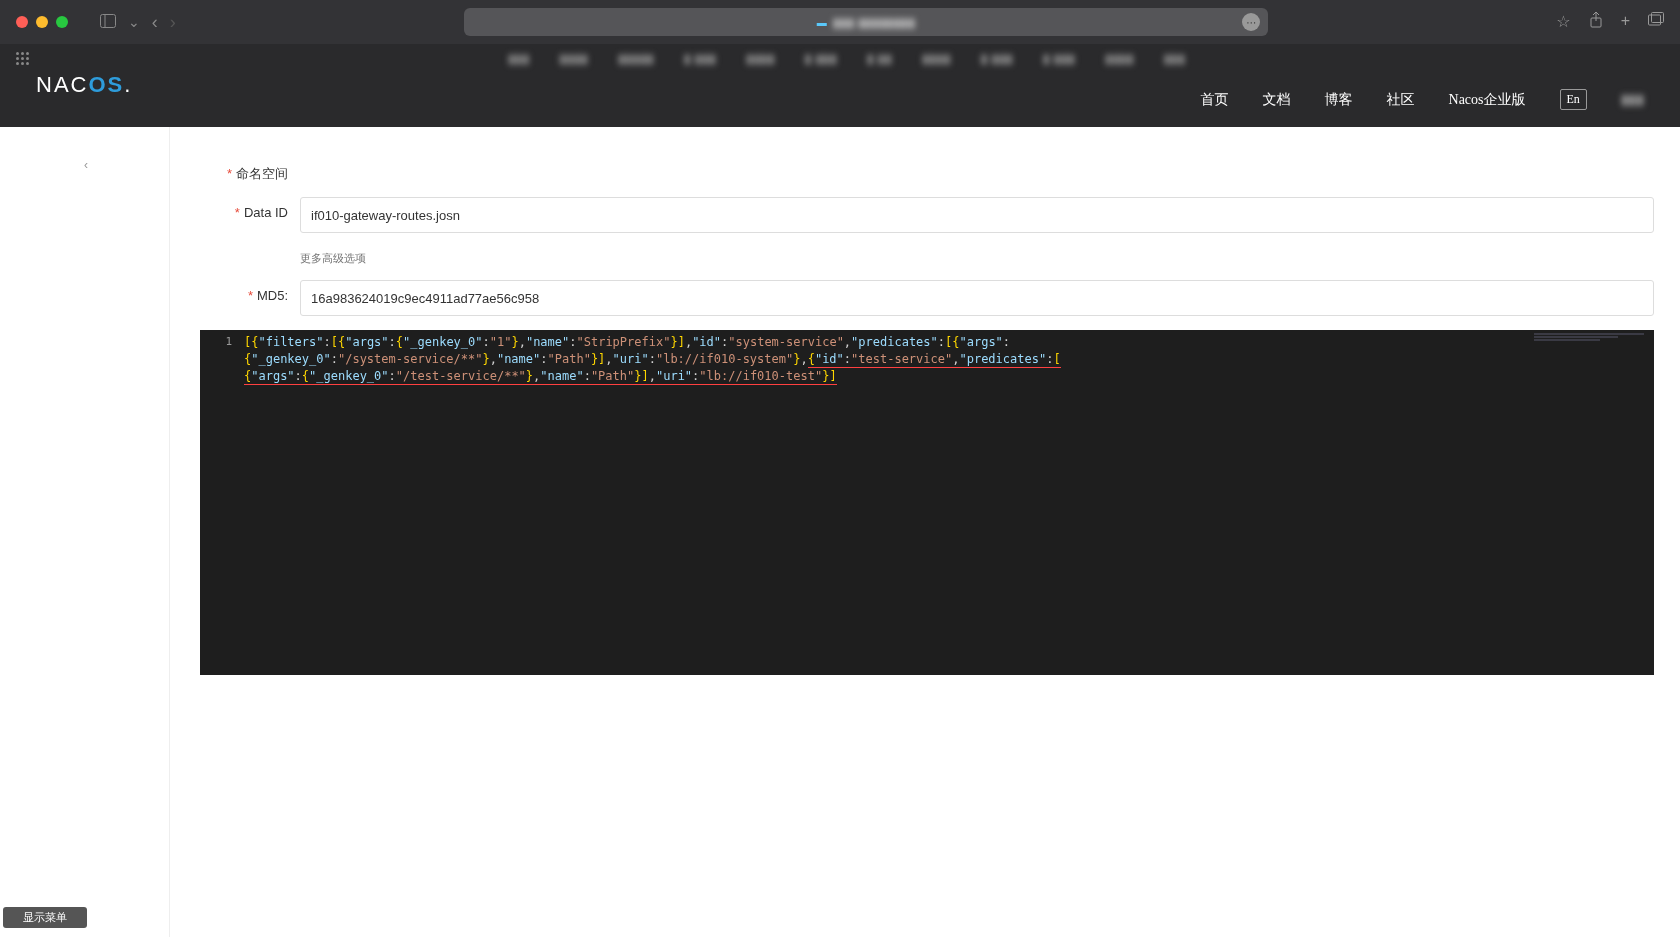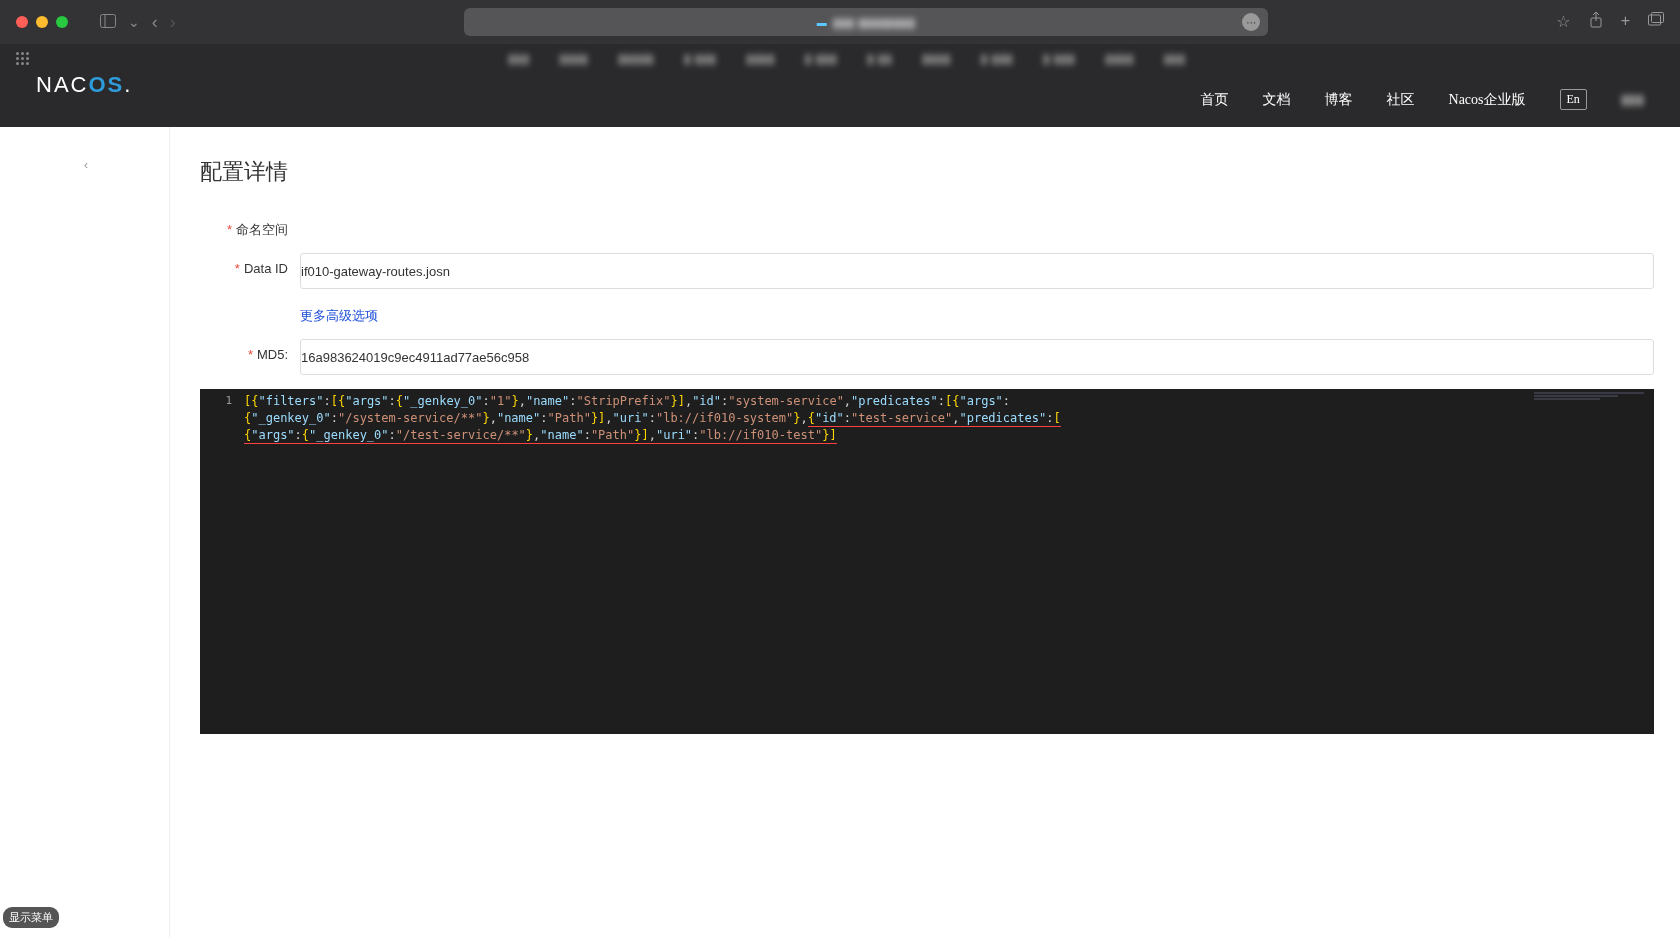--- a/index.html
+++ b/index.html
@@ -154,7 +154,6 @@
     <span class="collapse-btn">‹</span>
   </div>
   <div class="content">
-    <h1 class="page-title">配置详情</h1>
 
     <div class="form-row">
       <div class="form-label"><span class="req">*</span><span>命名空间</span></div>

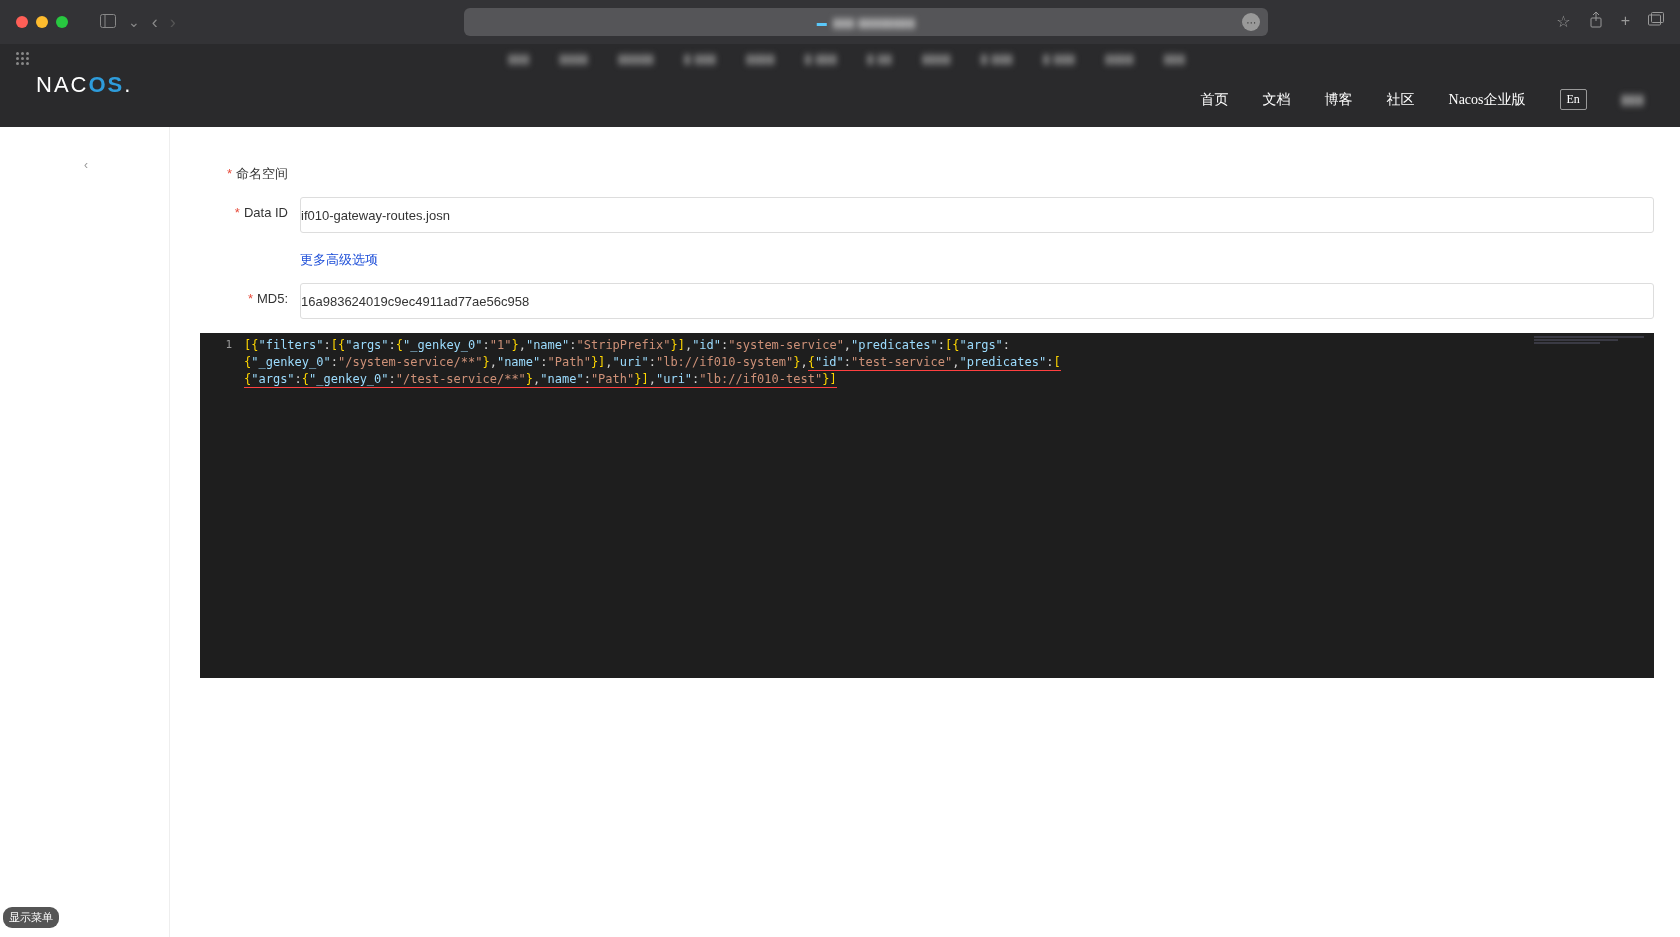--- a/index.html
+++ b/index.html
@@ -43,7 +43,7 @@
 .form-label { width: 100px; text-align: right; padding-right: 12px; padding-top: 8px; font-size: 13px; color: #333; }
 .req { color: #e74c3c; margin-right: 4px; }
 .form-field { flex: 1; }
-.text-input { width: 100%; height: 36px; border: 1px solid #ddd; border-radius: 3px; padding: 0 0; font-size: 13px; color: #333; }
+.text-input { width: 100%; height: 36px; border: 1px solid #ddd; border-radius: 3px; padding: 0 10px; font-size: 13px; color: #333; }
 .textarea-input { width: 100%; height: 48px; border: 1px solid #ddd; border-radius: 3px; padding: 8px 10px; font-size: 13px; resize: none; }
 .link-text { color: #1d4ed8; font-size: 13px; cursor: pointer; display: inline-block; padding-top: 4px; }
 

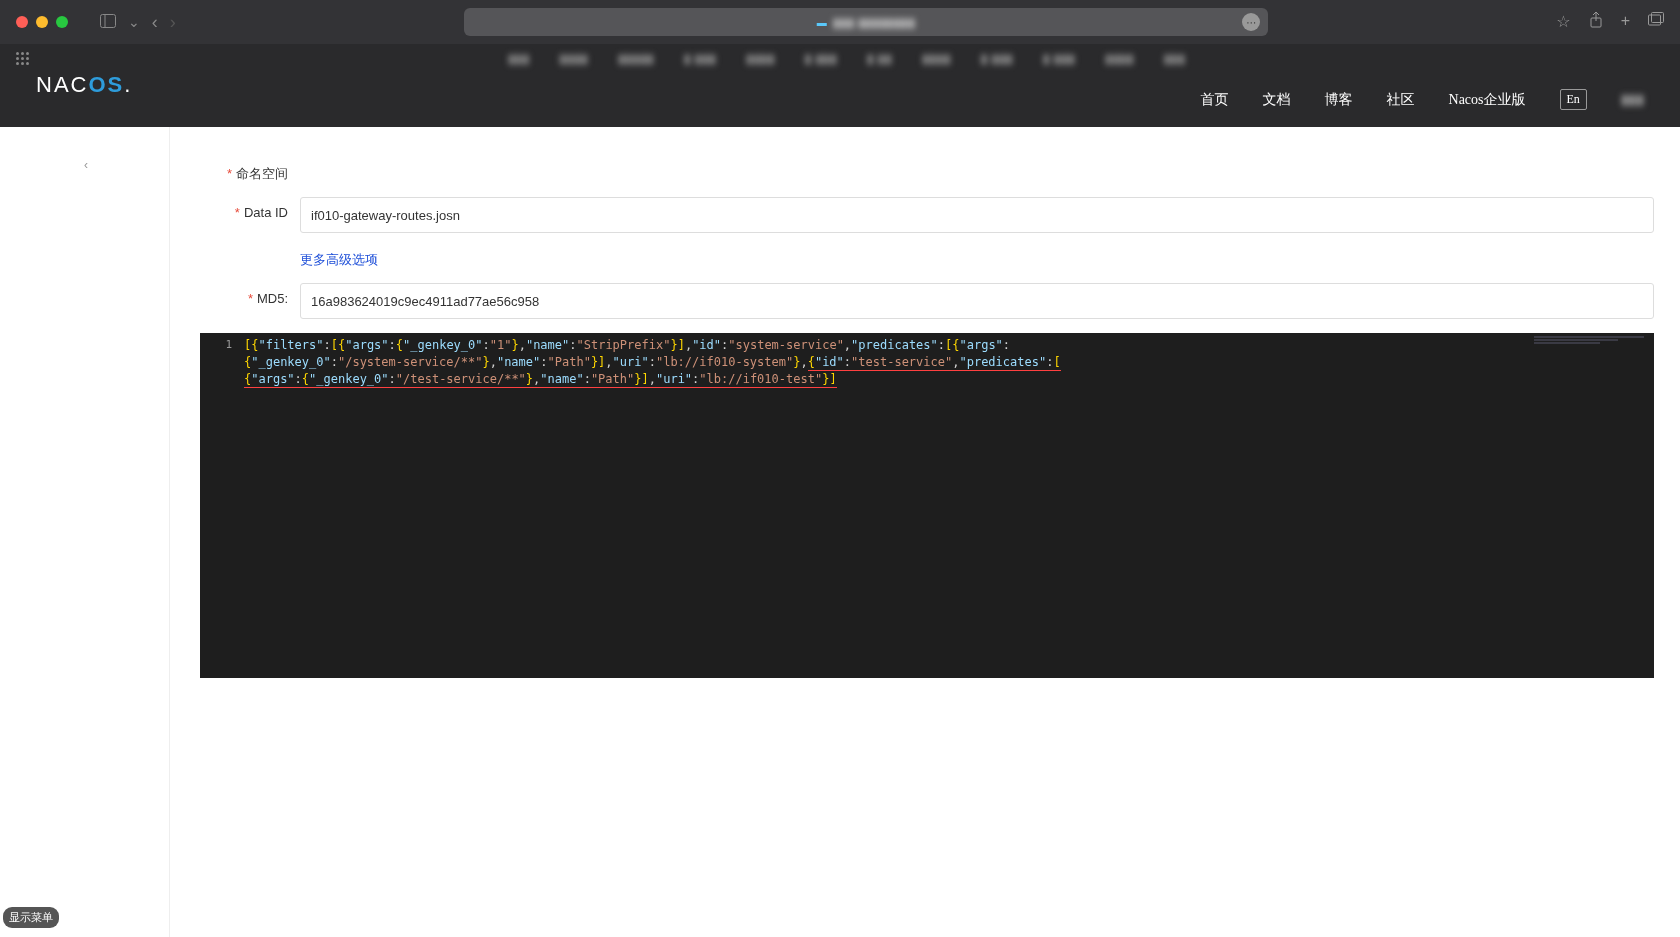--- a/index.html
+++ b/index.html
@@ -45,7 +45,7 @@
 .form-field { flex: 1; }
 .text-input { width: 100%; height: 36px; border: 1px solid #ddd; border-radius: 3px; padding: 0 10px; font-size: 13px; color: #333; }
 .textarea-input { width: 100%; height: 48px; border: 1px solid #ddd; border-radius: 3px; padding: 8px 10px; font-size: 13px; resize: none; }
-.link-text { color: #1d4ed8; font-size: 13px; cursor: pointer; display: inline-block; padding-top: 4px; }
+.link-text { color: #737373; font-size: 11px; cursor: pointer; display: inline-block; padding-top: 4px; }
 
 
 .code-editor { background: #1e1e1e; min-height: 345px; font-family: Menlo, Consolas, monospace; font-size: 12px; line-height: 1.4; position: relative; display: flex; }

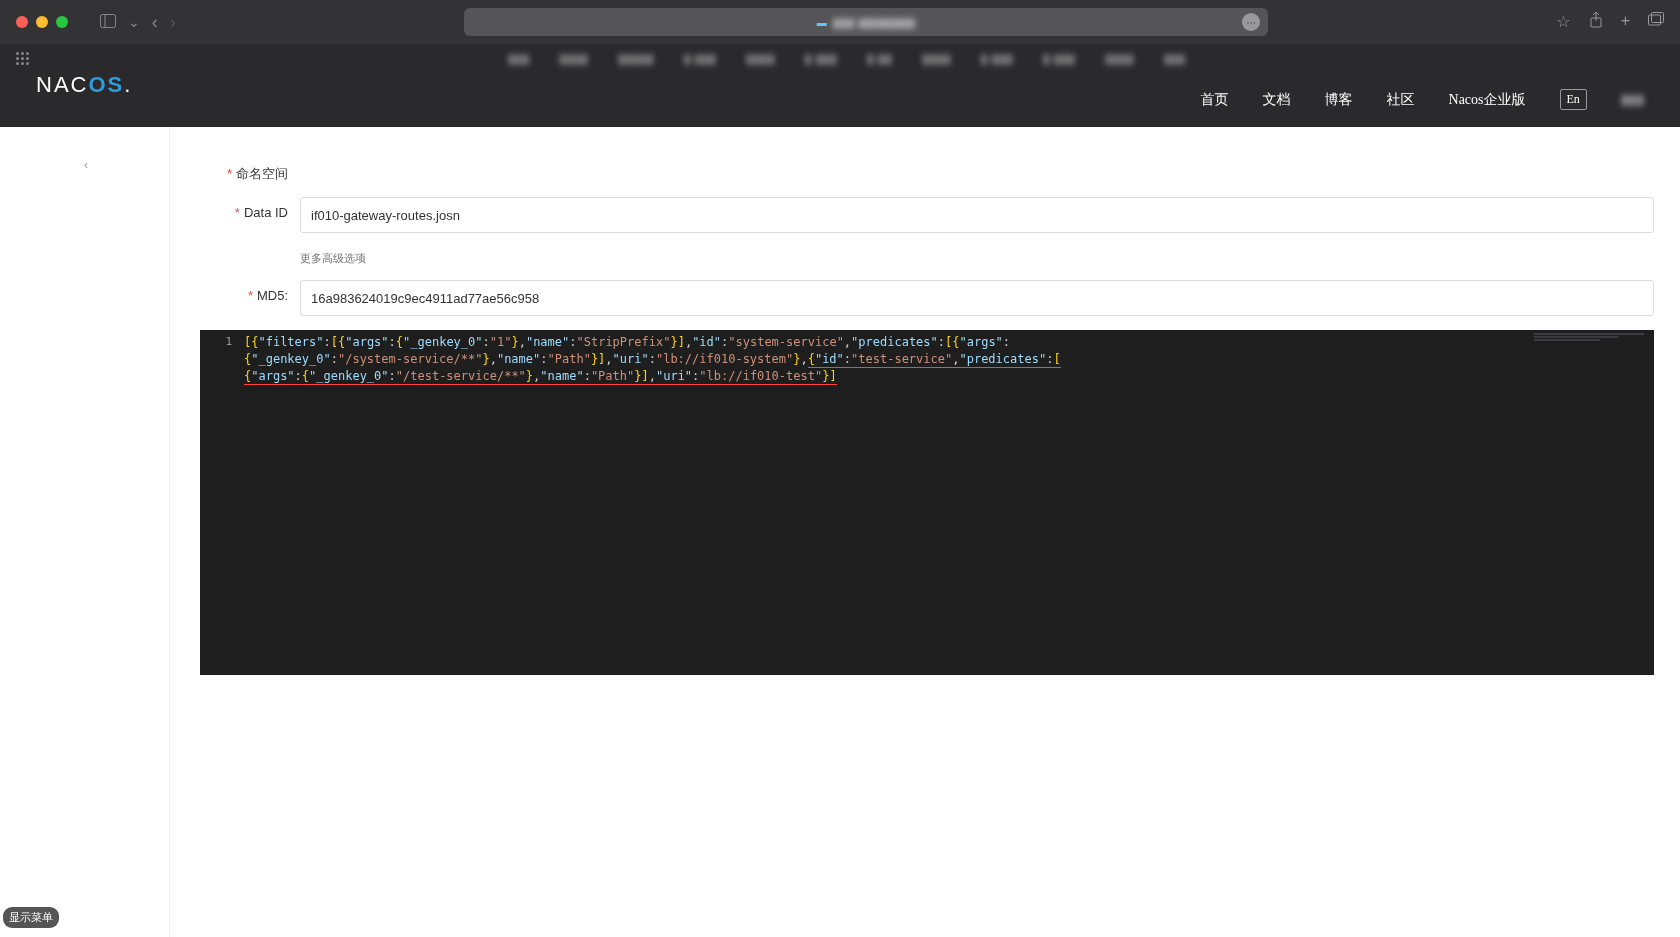--- a/index.html
+++ b/index.html
@@ -62,7 +62,7 @@
 .underline-red { border-bottom: 1px solid #ff4040; padding-bottom: 1px; }
 
 
-.bottom-tooltip { position: absolute; left: 3px; bottom: 9px; background: #555; color: #fff; font-size: 11px; padding: 3px 6px; border-radius: 9px; }
+.bottom-tooltip { position: absolute; left: 3px; bottom: 9px; background: #555; color: #fff; font-size: 11px; padding: 3px 20px; border-radius: 3px; }
 </style>
 </head>
 <body>

